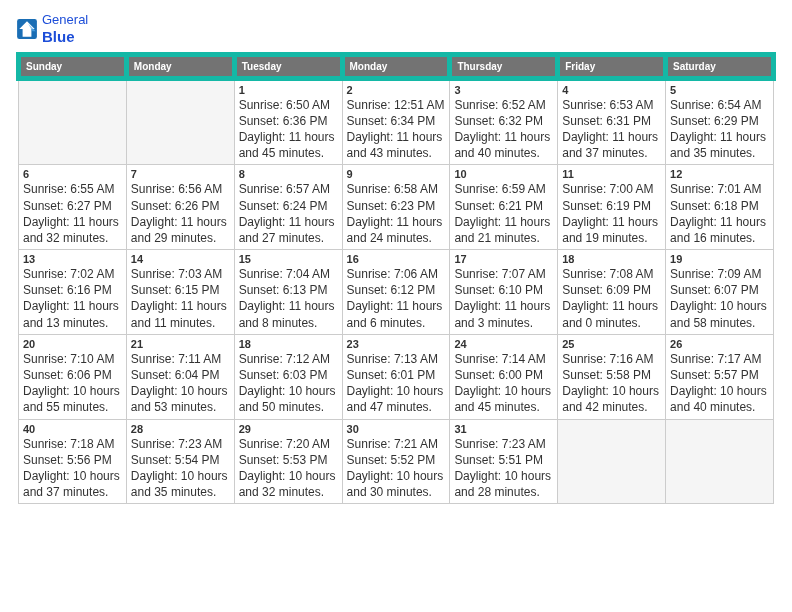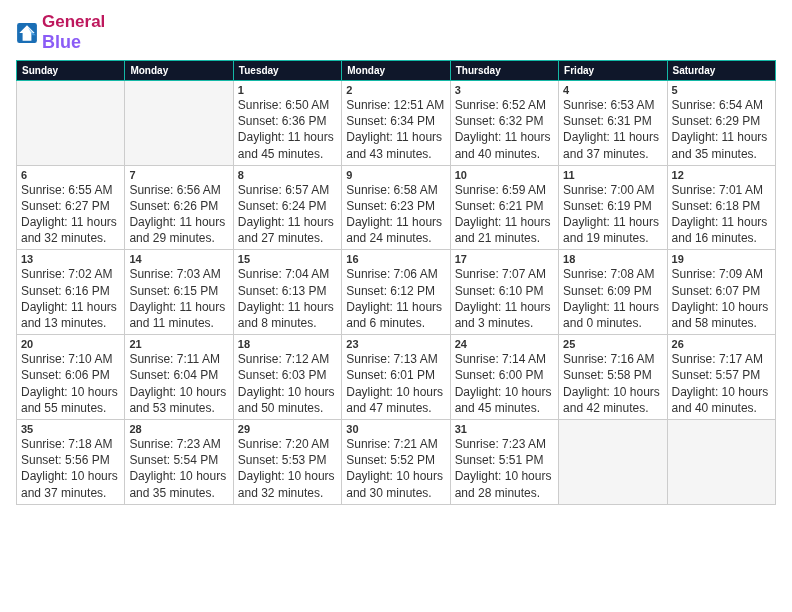--- a/index.html
+++ b/index.html
@@ -97,7 +97,7 @@
         <polygon points="22,10 36,24 30,24" fill="#5aaff0" opacity="0.7"></polygon>
       </svg>
       <div>
-        <div style="font-size:17px;font-weight:bold;color:#be185d;line-height:1.2;">General</div>
+        <div style="font-size:13px;font-weight:normal;color:#1d4ed8;line-height:1.2;">General</div>
         <div style="font-size:18px;font-weight:bold;color:#8b5cf6;line-height:1.2;">Blue</div>
       </div>
     </div>

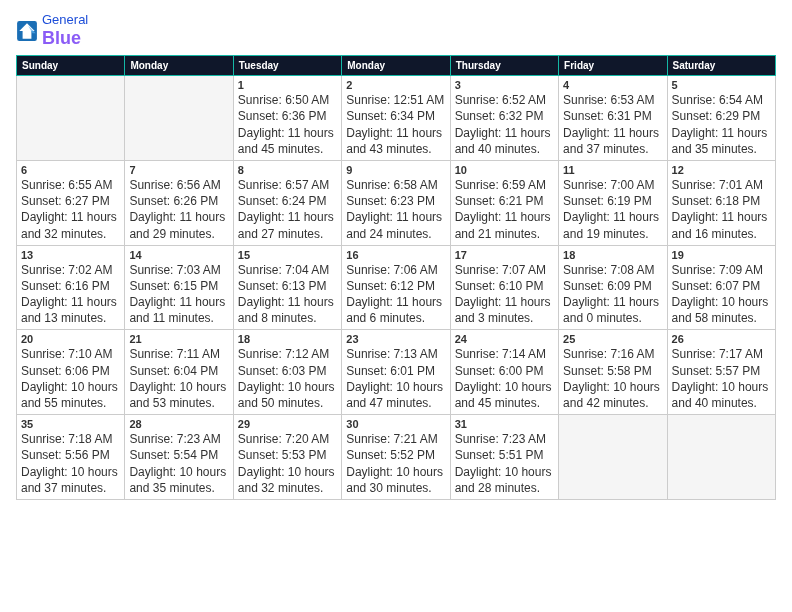--- a/index.html
+++ b/index.html
@@ -98,7 +98,7 @@
       </svg>
       <div>
         <div style="font-size:13px;font-weight:normal;color:#1d4ed8;line-height:1.2;">General</div>
-        <div style="font-size:18px;font-weight:bold;color:#8b5cf6;line-height:1.2;">Blue</div>
+        <div style="font-size:15px;font-weight:bold;color:#1d4ed8;line-height:1.2;">Blue</div>
       </div>
     </div>
     <div class="title-block">

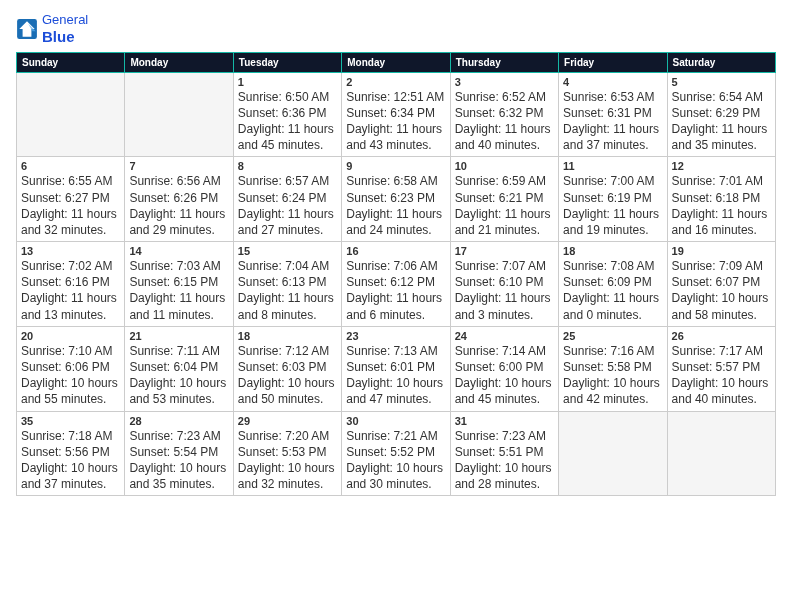--- a/index.html
+++ b/index.html
@@ -50,13 +50,13 @@
       font-size: 9.5px;
     }
     .calendar th {
-      background: #0f172a;
+      background: #737373;
       color: #fff;
       text-align: left;
       padding: 4px 5px;
       font-size: 10px;
       font-weight: bold;
-      border: 1px solid #14b8a6;
+      border: 5px solid #14b8a6;
     }
     .calendar td {
       border: 1px solid #ccc;

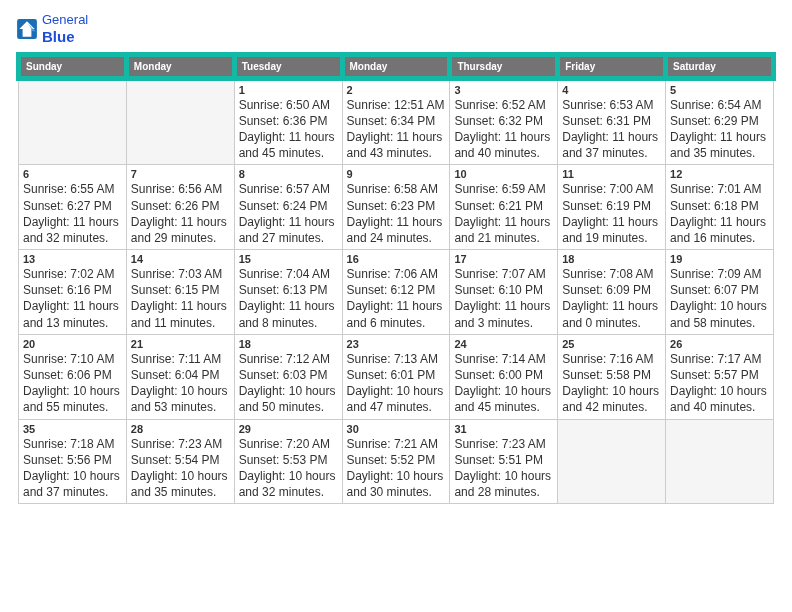--- a/index.html
+++ b/index.html
@@ -288,7 +288,7 @@
         </tr>
         <tr class="week-row">
           <td>
-            <span class="day-num">35</span>
+            <span class="day-num">40</span>
             <div class="day-info">Sunrise: 7:18 AM
 Sunset: 5:56 PM
 Daylight: 10 hours and 37 minutes.</div>

